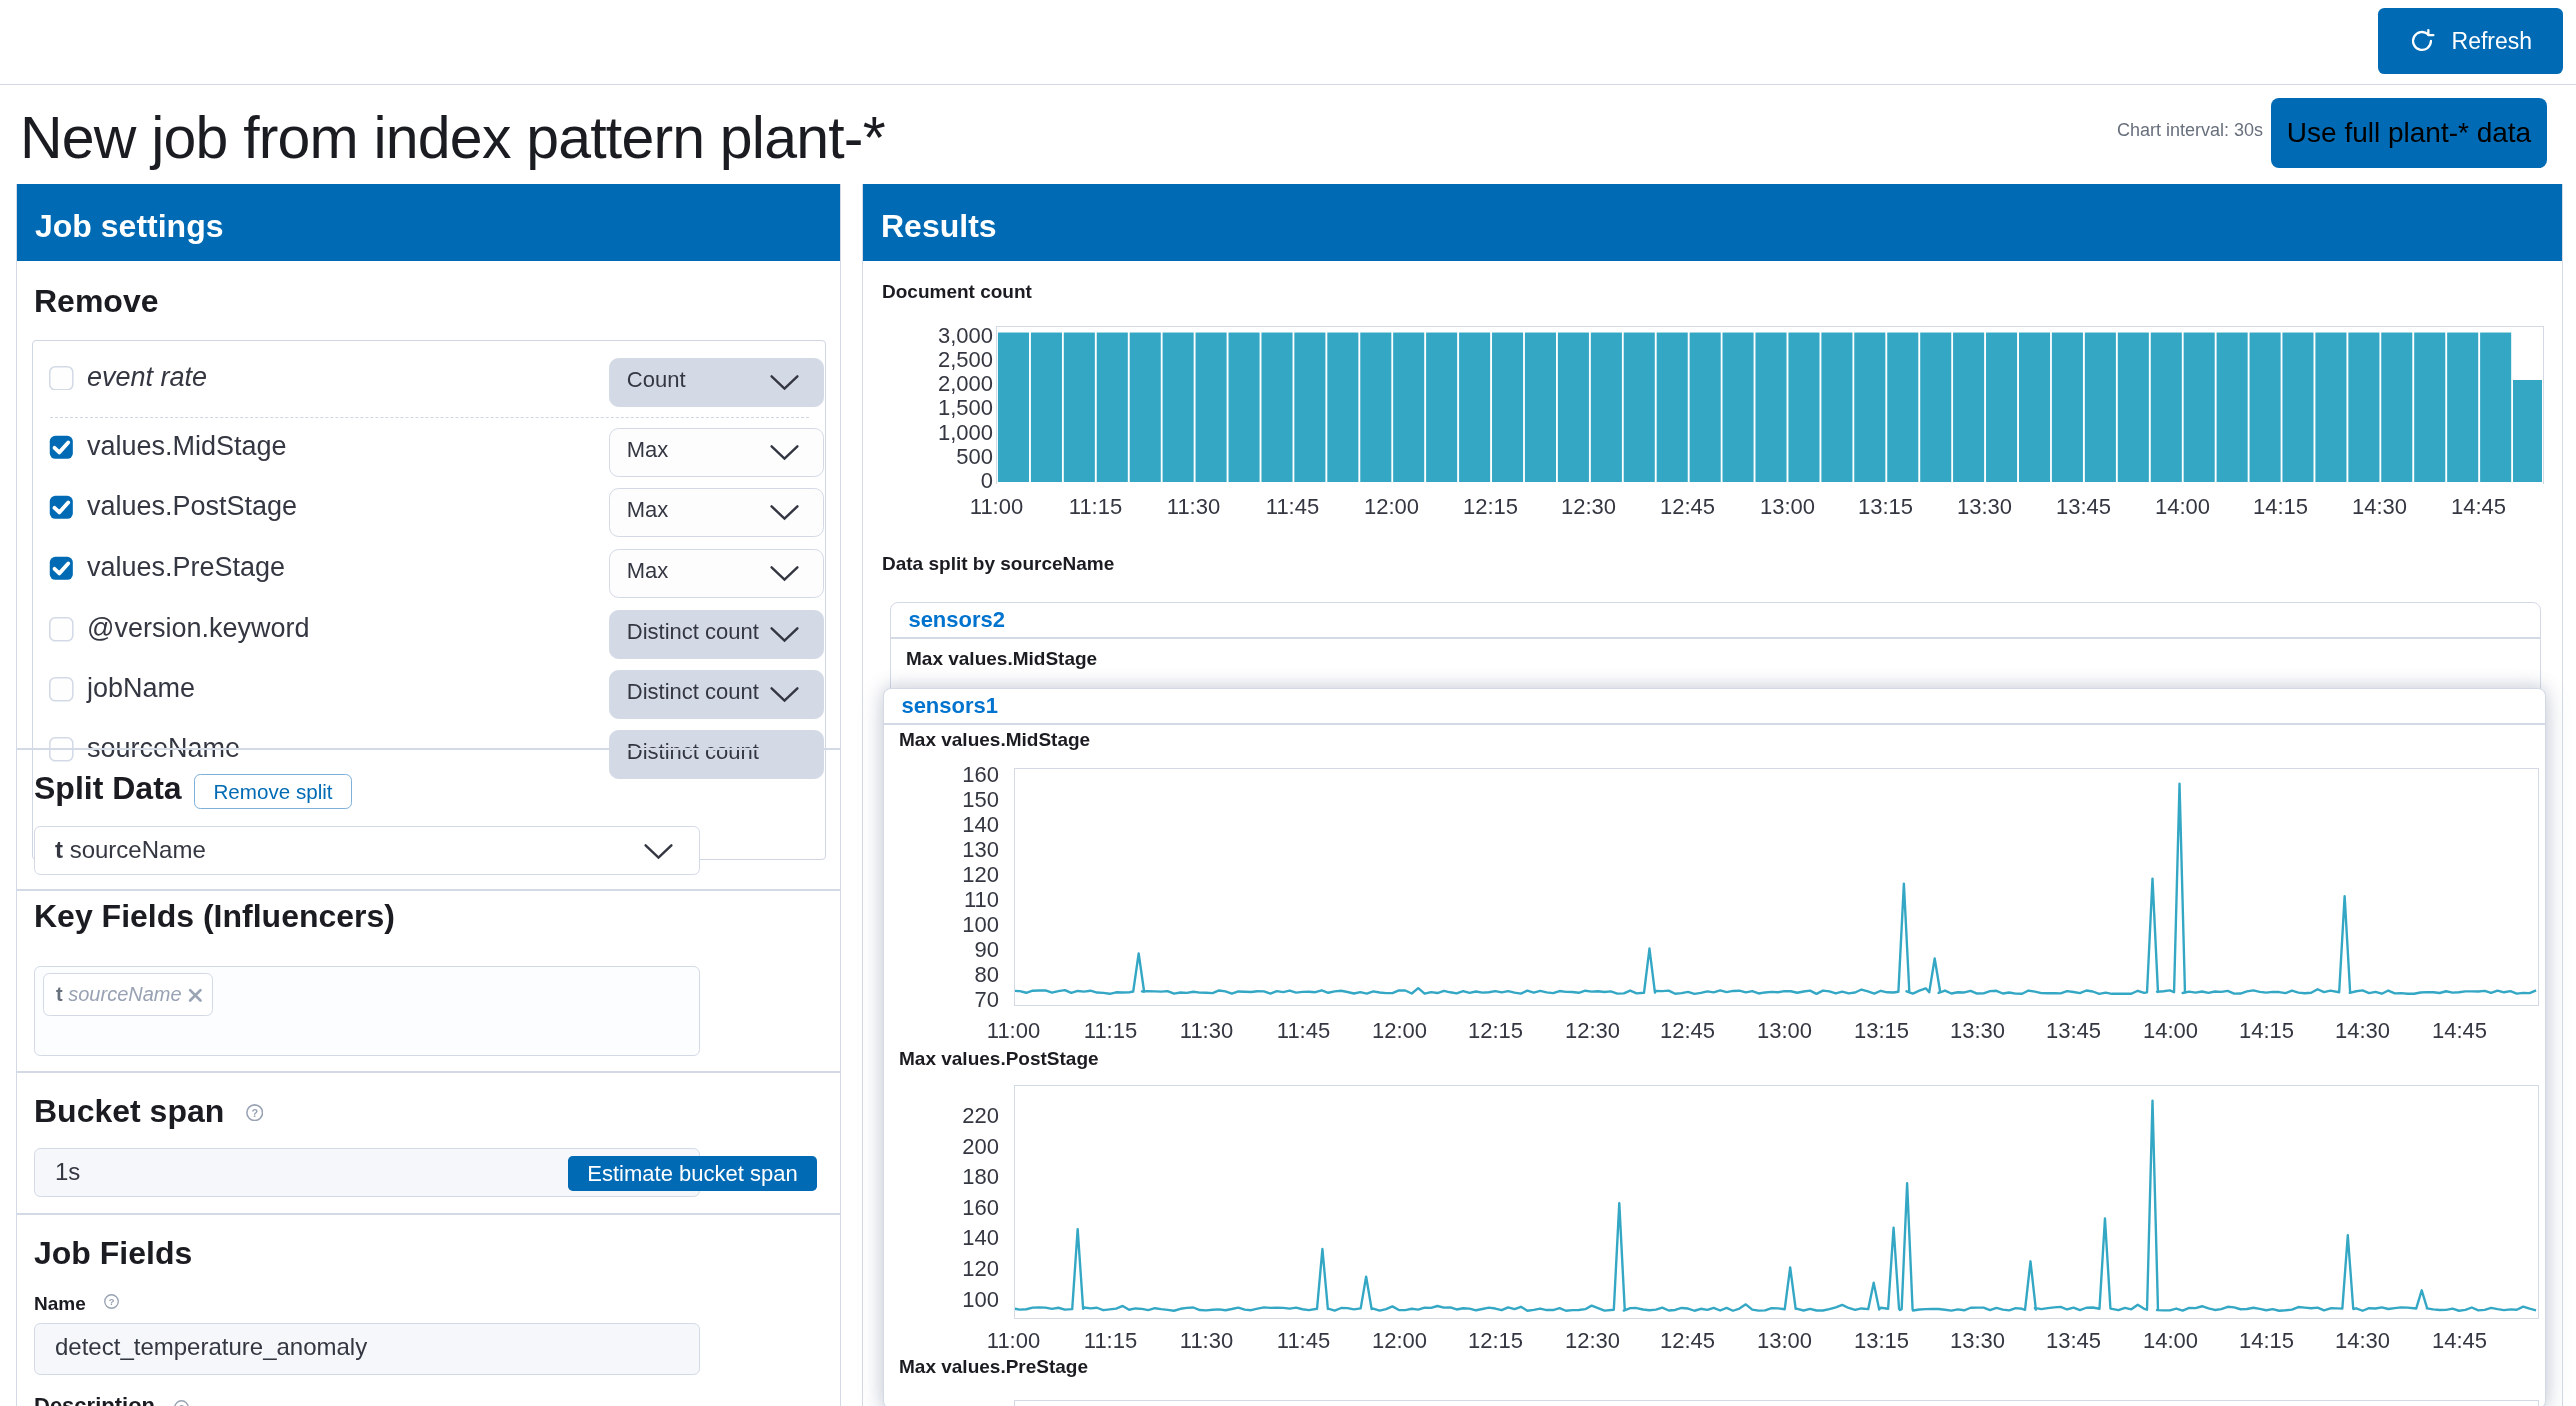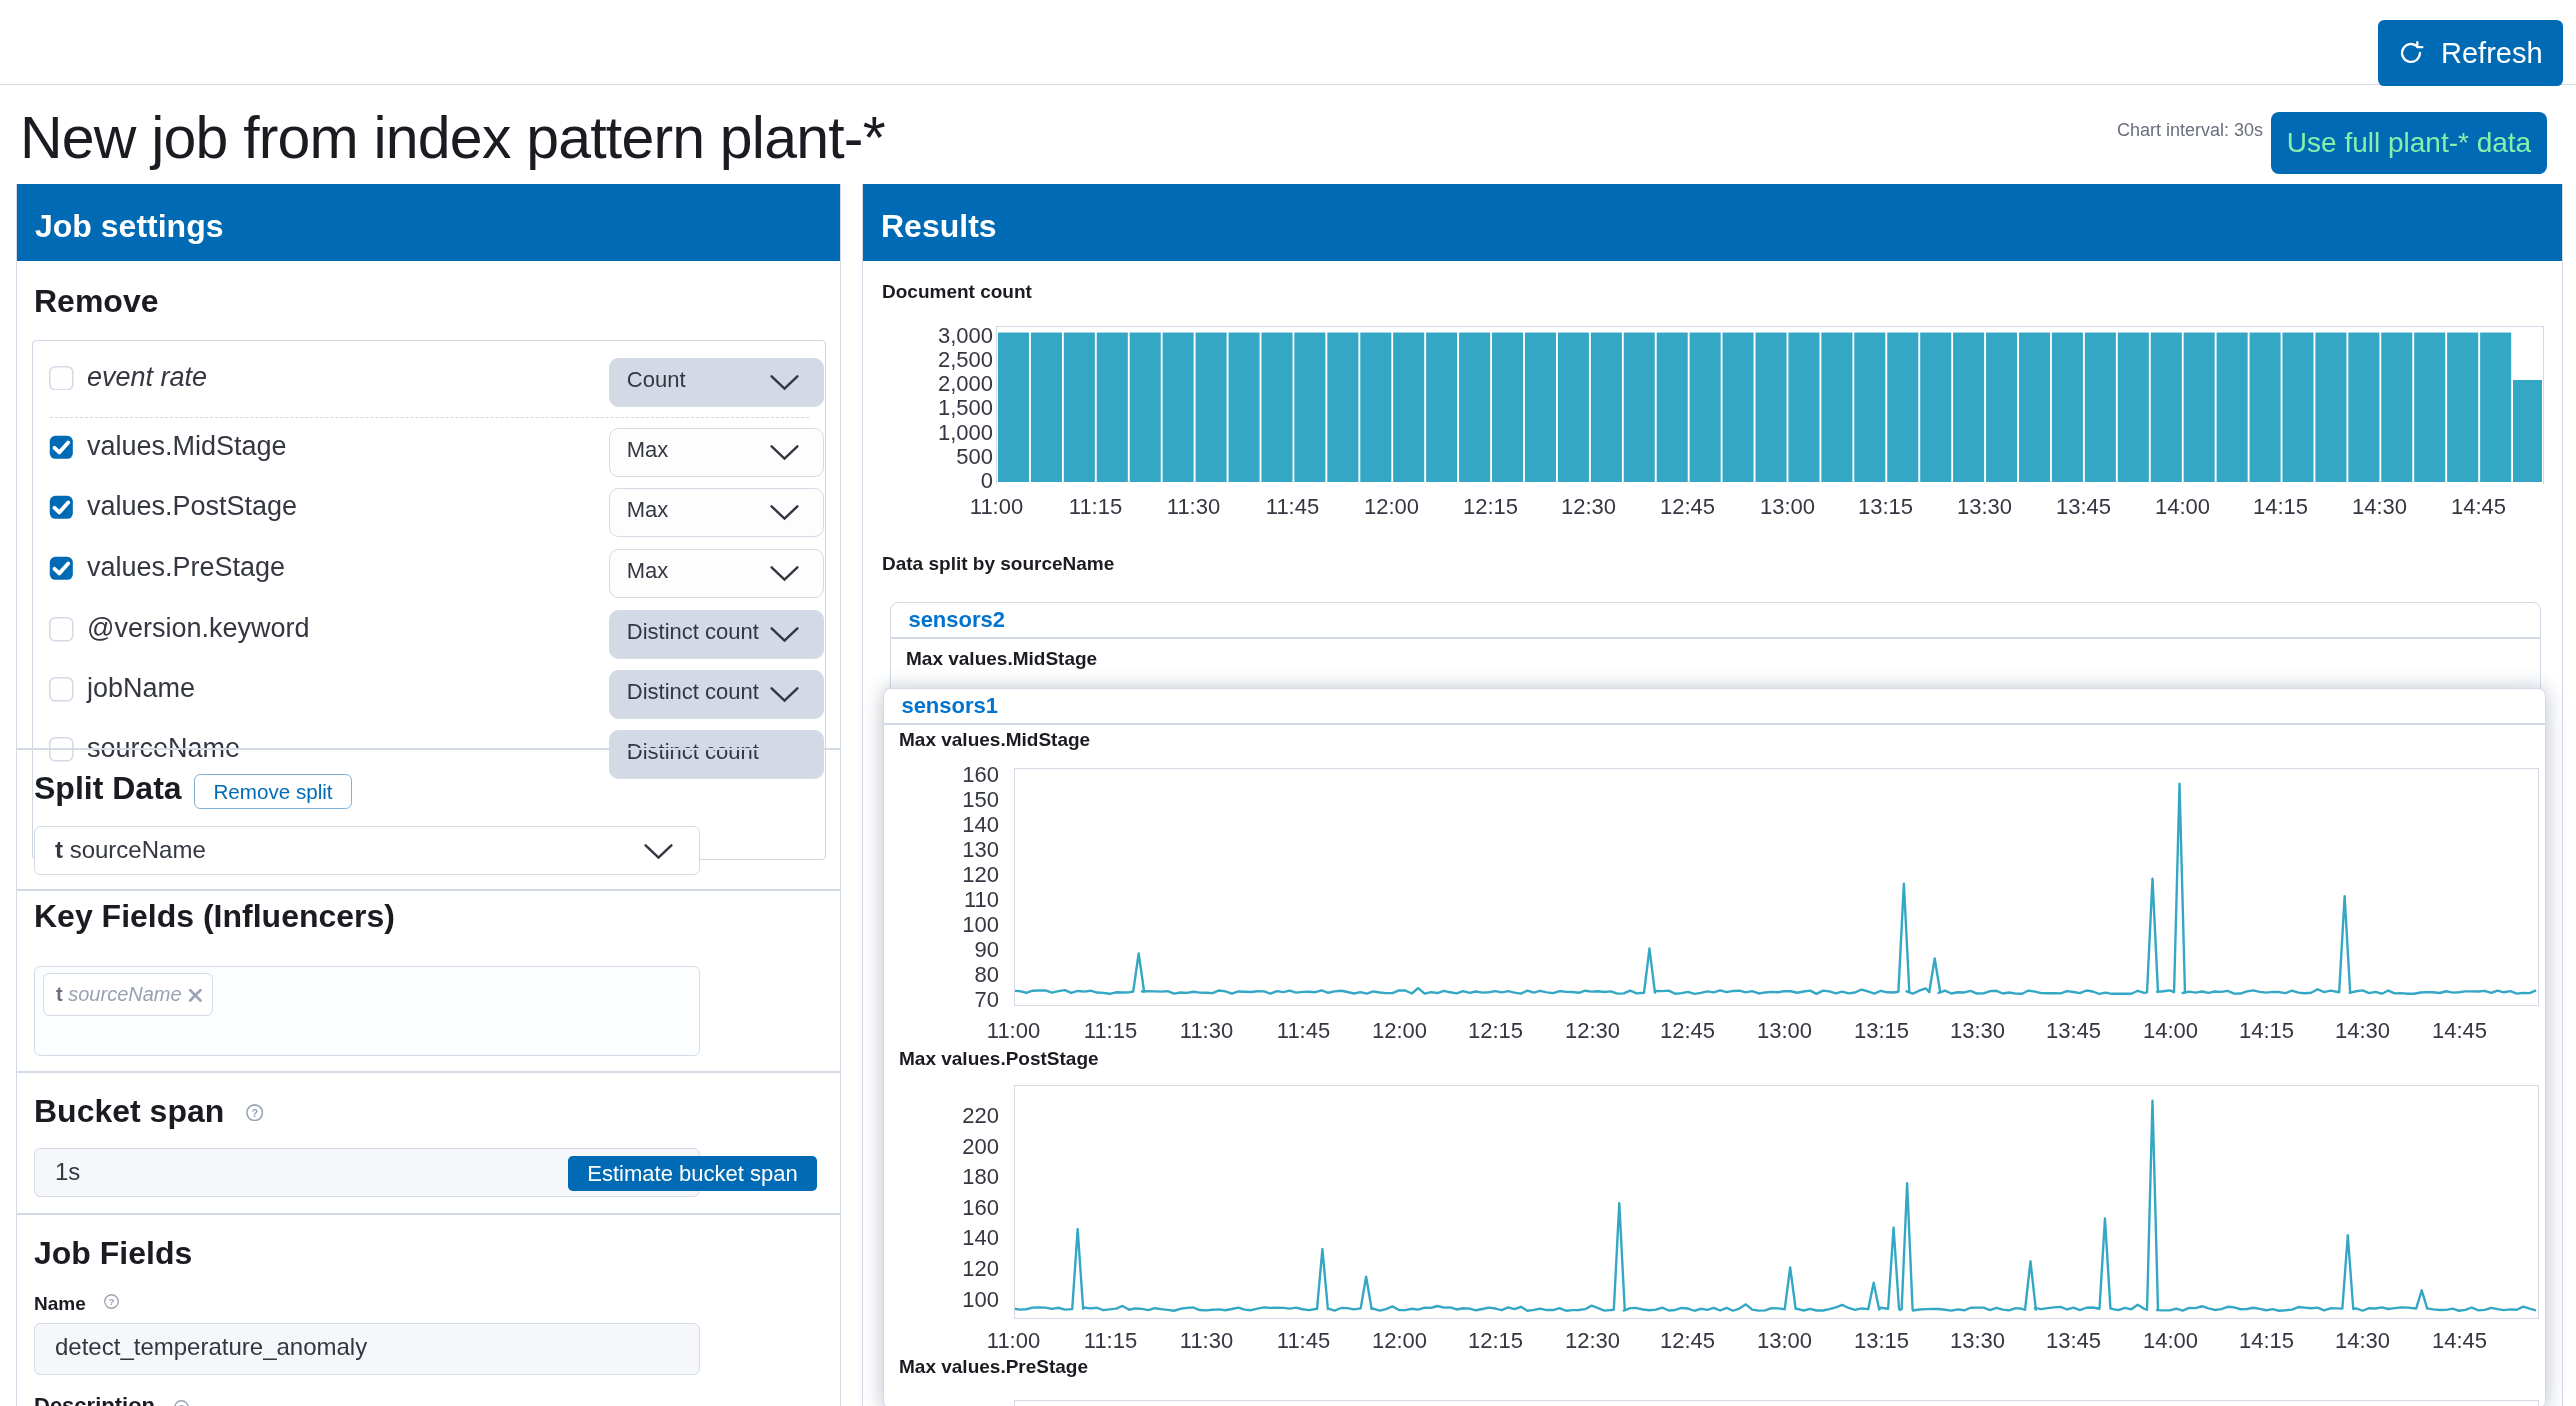--- a/index.html
+++ b/index.html
@@ -11,8 +11,8 @@
 #pickicon { position:absolute; left:0; top:0; width:84px; height:63px; border-right:1.6px solid #d3dae6; }
 #dates { position:absolute; left:84px; top:0; right:0; height:63px; display:flex;
   align-items:center; justify-content:center; font-size:24px; color:#343741; white-space:nowrap; }
-#refresh { position:absolute; left:2378px; top:20px; width:185px; height:66px;
-  background:#006BB4; border-radius:6.3px; color:#fff; font-size:29px;
+#refresh { position:absolute; left:2378px; top:8px; width:185px; height:66px;
+  background:#006BB4; border-radius:6.3px; color:#fff; font-size:23px;
   display:flex; align-items:center; justify-content:center; }
 
 #title { position:absolute; left:20px; top:109px; font-size:59px; line-height:59px; color:#1a1c21;

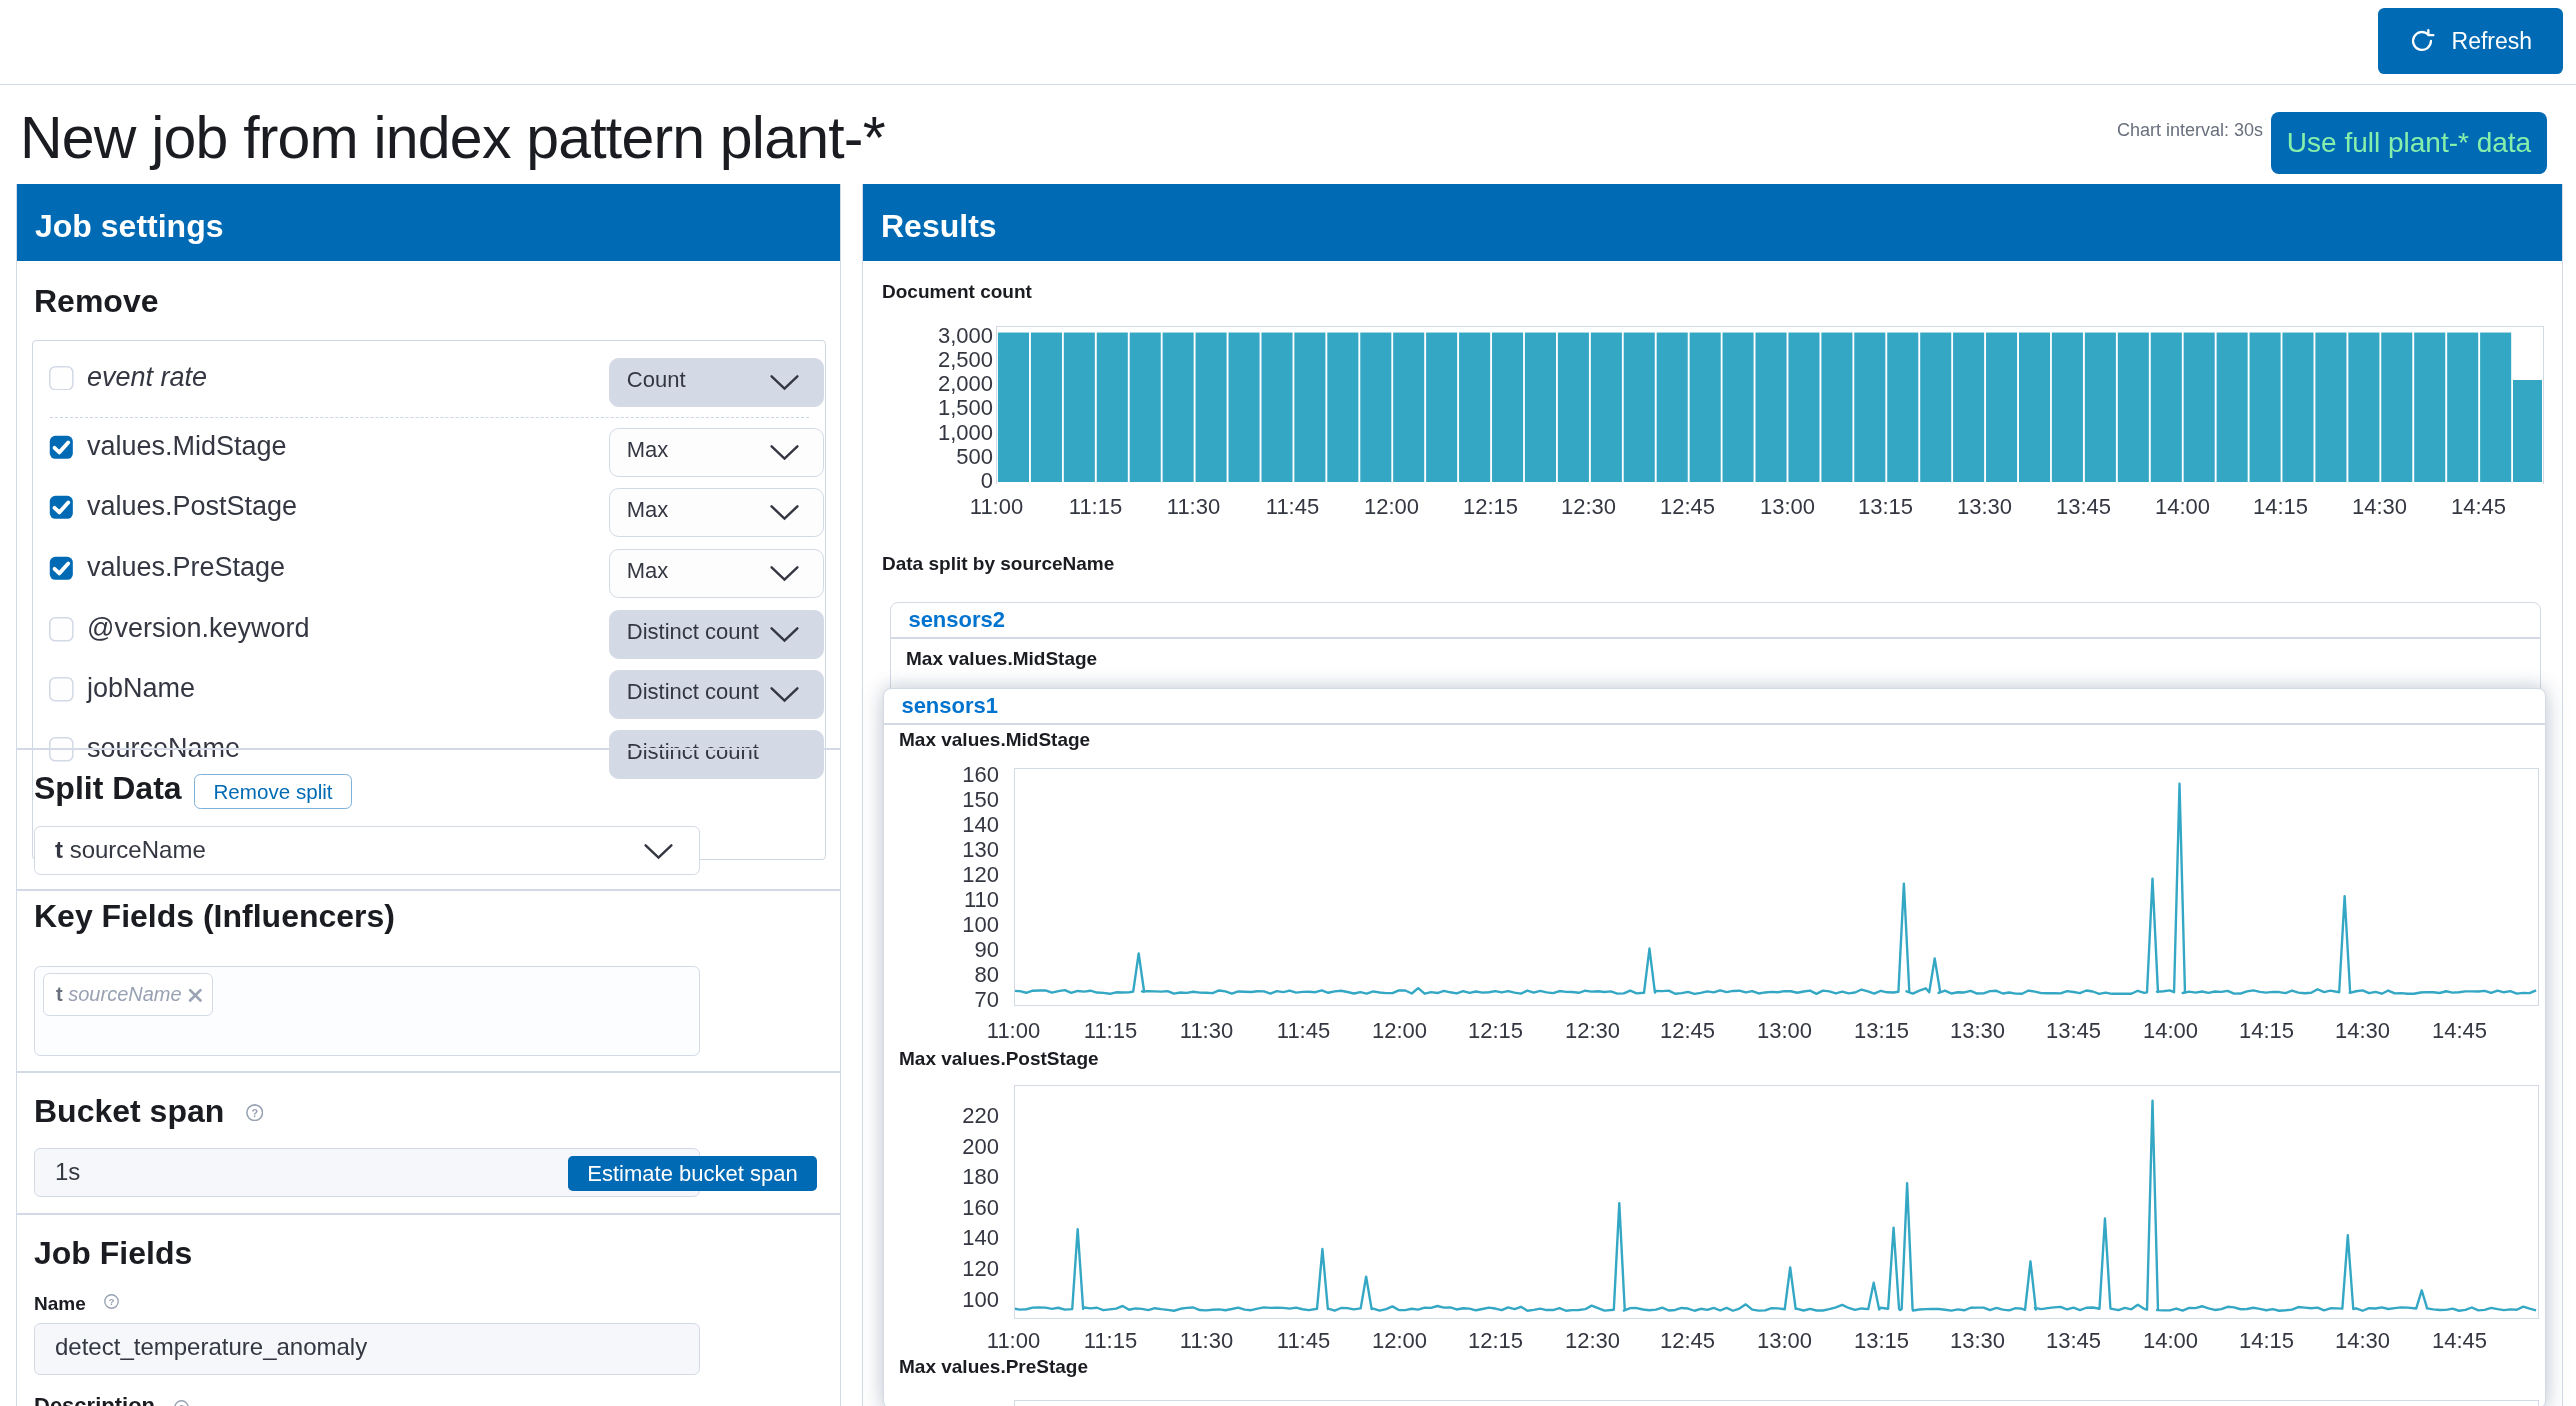--- a/index.html
+++ b/index.html
@@ -18,8 +18,8 @@
 #title { position:absolute; left:20px; top:109px; font-size:59px; line-height:59px; color:#1a1c21;
   letter-spacing:-0.8px; }
 #chartiv { position:absolute; right:313px; top:120px; font-size:18px; color:#69707d; }
-#fullbtn { position:absolute; left:2271px; top:112px; width:276px; height:62px;
-  background:#006BB4; border-radius:8px; color:#86efac; font-size:28px;
+#fullbtn { position:absolute; left:2271px; top:98px; width:276px; height:70px;
+  background:#006BB4; border-radius:8px; color:#000000; font-size:28px;
   display:flex; align-items:center; justify-content:center; }
 
 .phead { position:absolute; left:0; top:0; right:0; height:77px; background:#006BB4;

